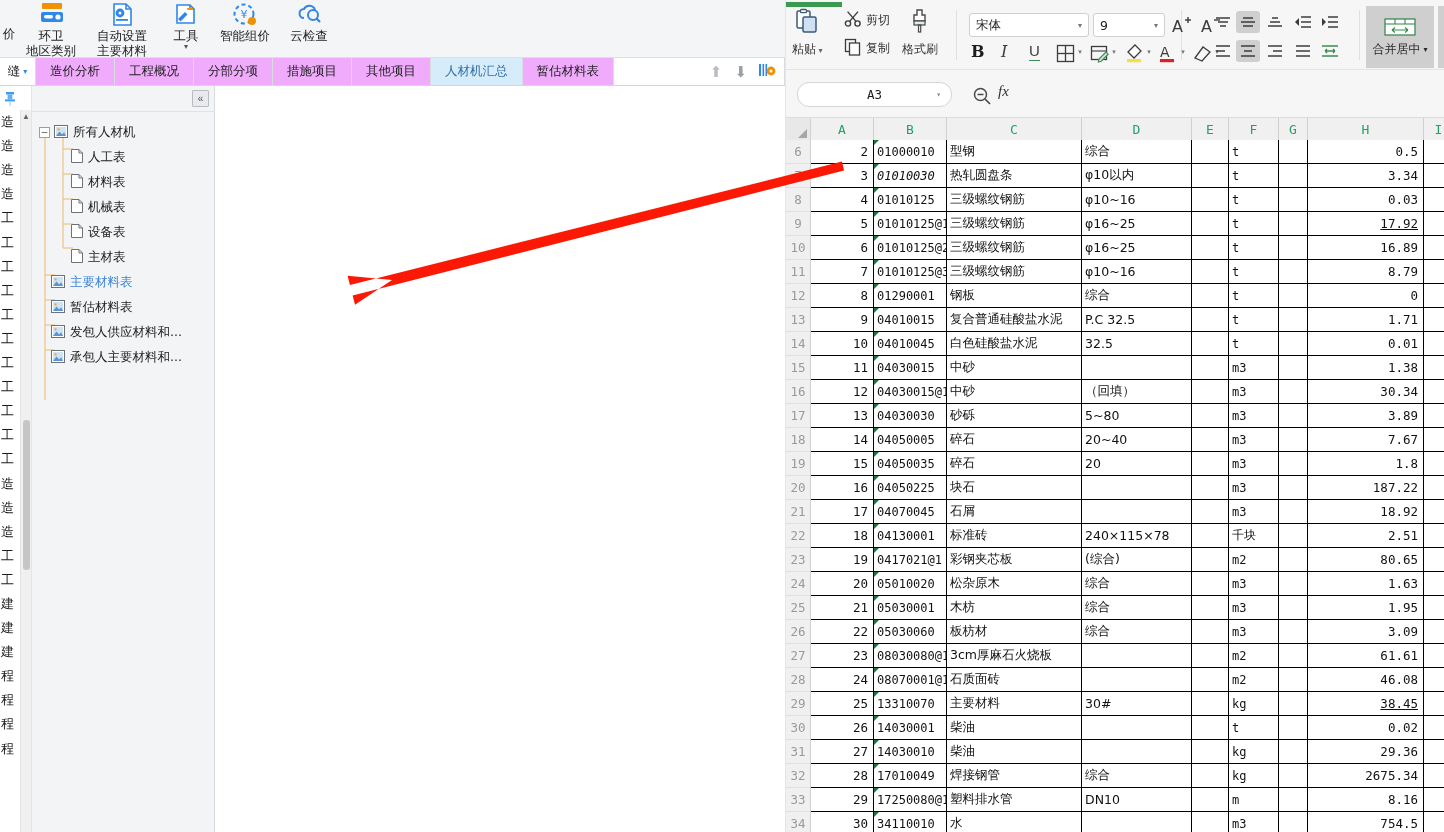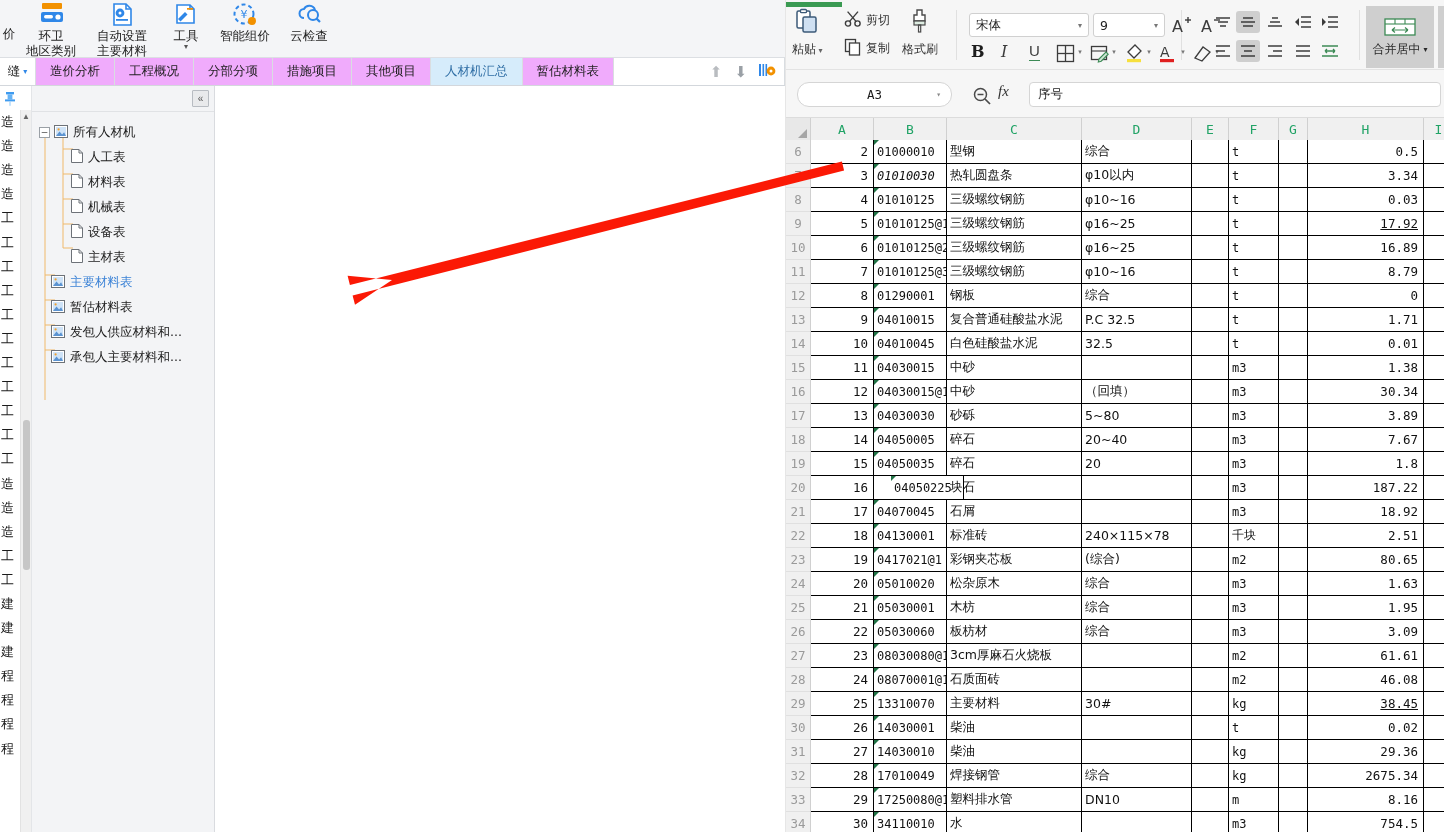--- a/index.html
+++ b/index.html
@@ -745,9 +745,6 @@
         </svg>
       </div>
       <div class="fb-fx">fx</div>
-      <div class="fb-input">
-        <span>序号</span>
-      </div>
     </div>
 
     <div class="sheet">

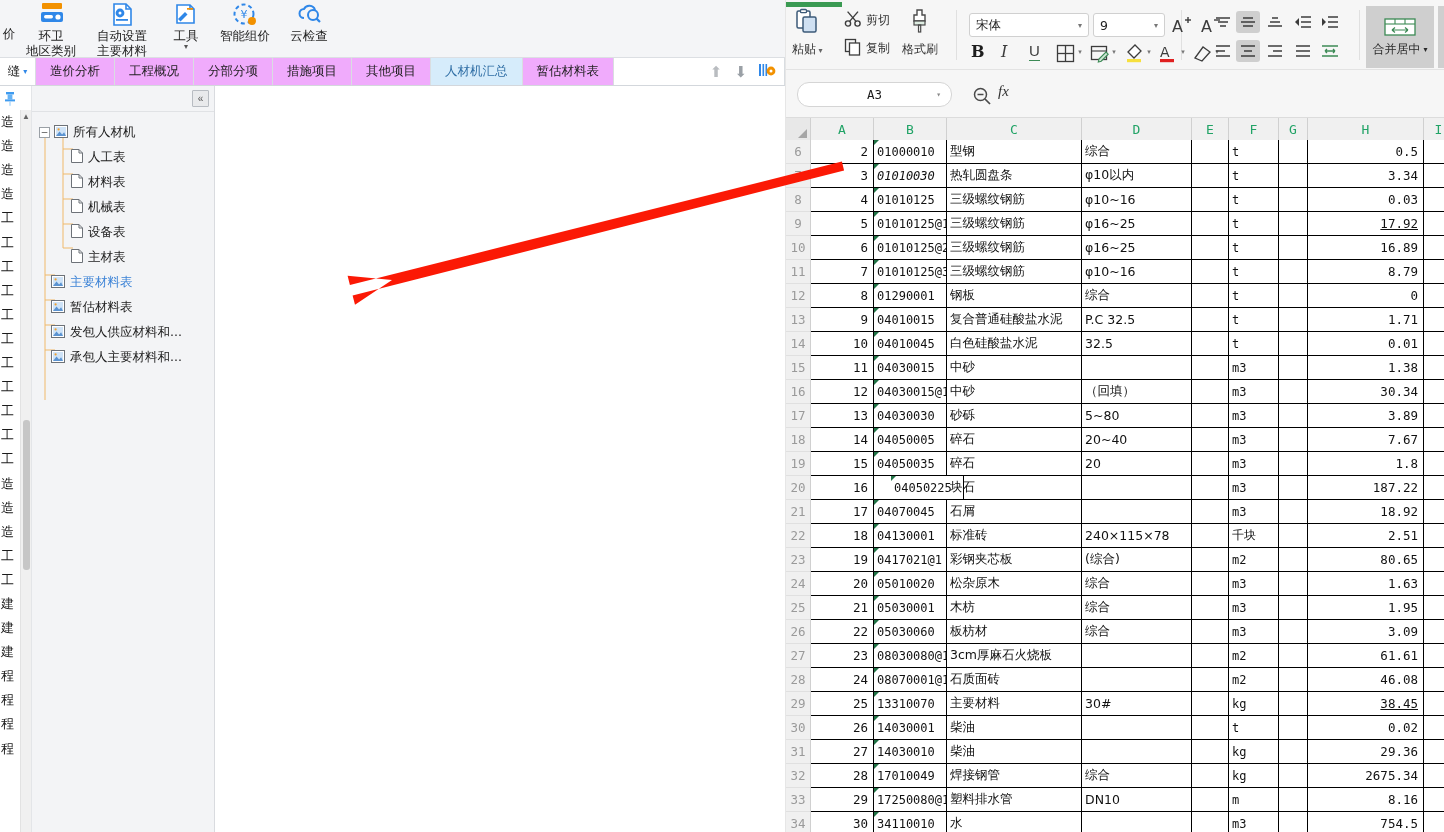--- a/index.html
+++ b/index.html
@@ -1218,7 +1218,7 @@
             <div class="scell num" style="left: 0px; width: 63px;">
               <span>16</span>
             </div>
-            <div class="scell mono" style="left: 80px; width: 73px; text-align: center;">
+            <div class="scell mono" style="left: 63px; width: 73px; text-align: center;">
               <div class="cmt-tri"></div>
               <span>04050225</span>
             </div>

